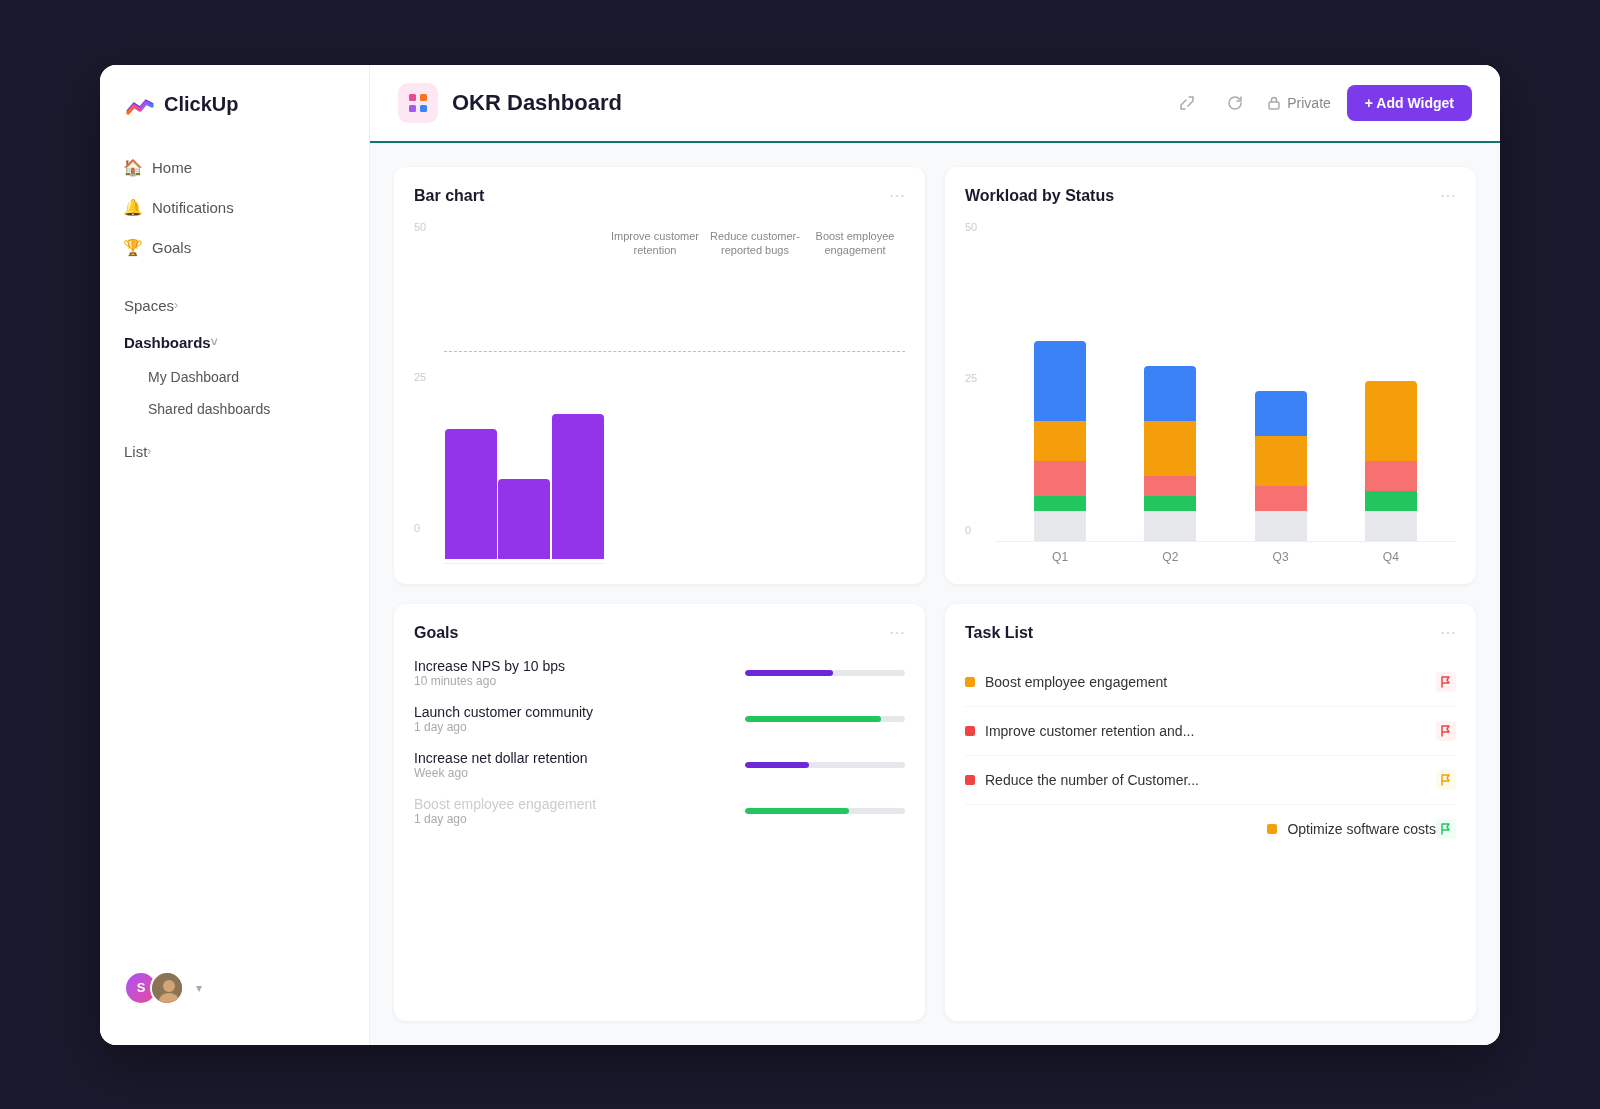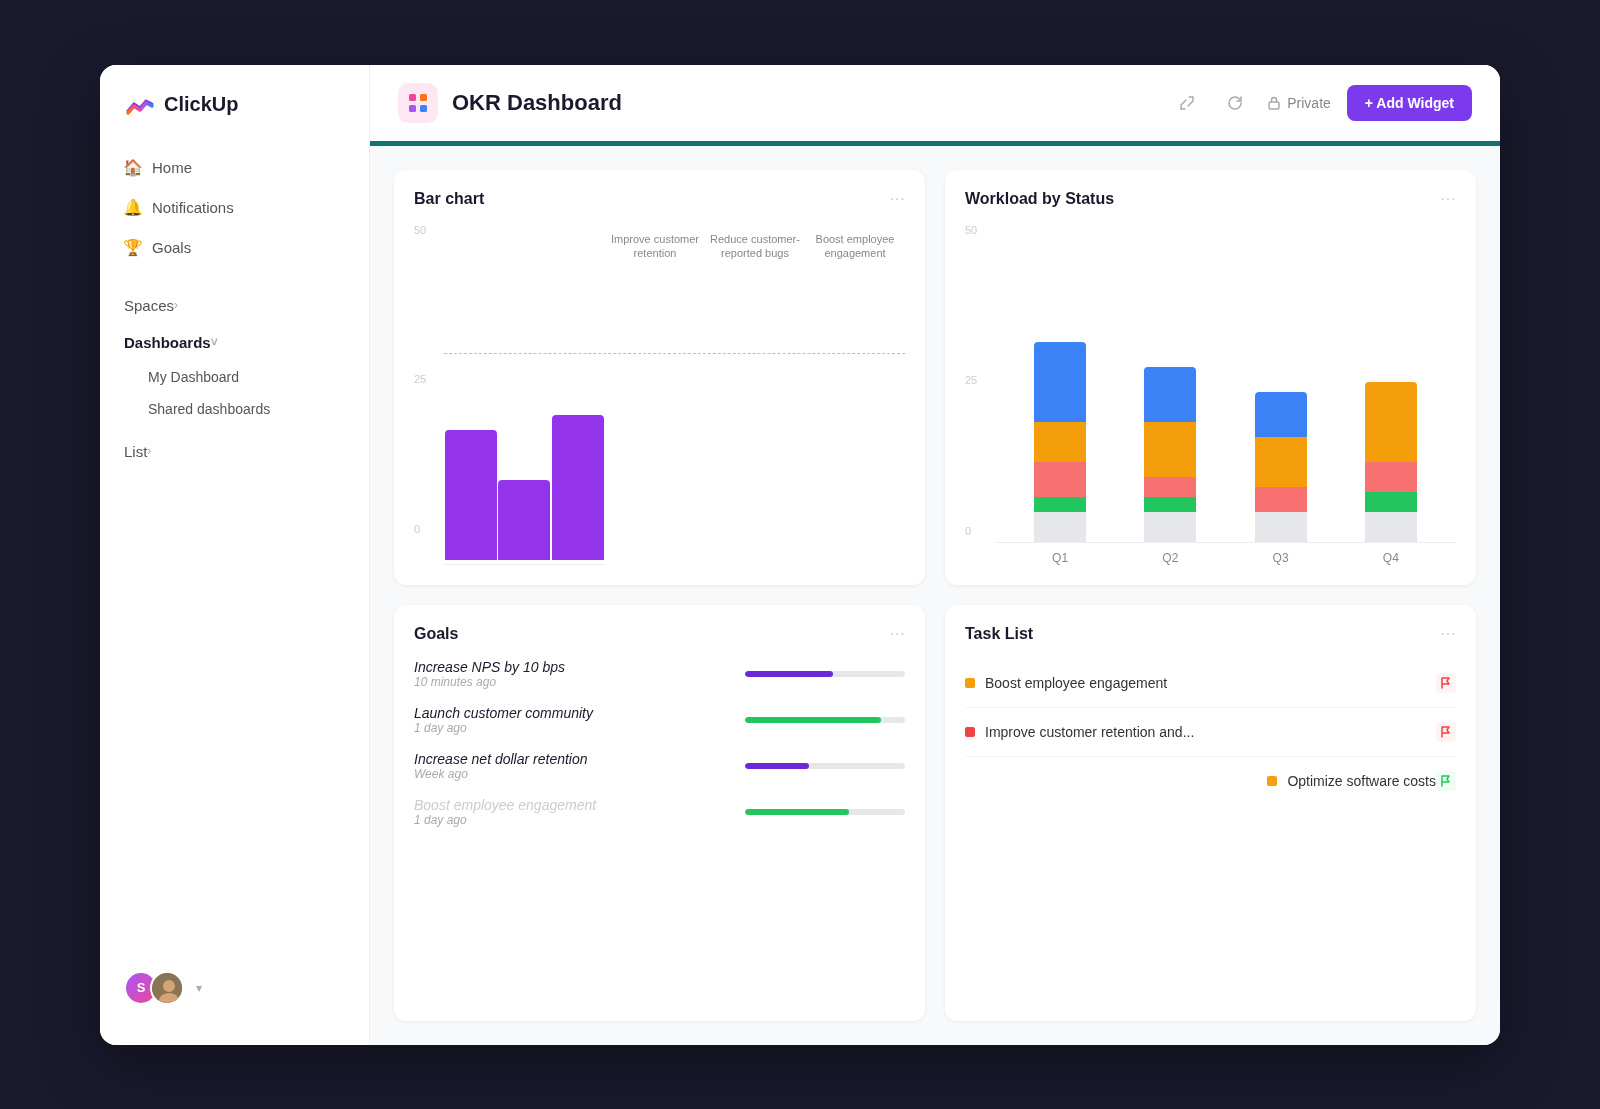--- a/index.html
+++ b/index.html
@@ -118,7 +118,7 @@
       display: flex;
       align-items: center;
       justify-content: space-between;
-      border-bottom: 5px solid #0f766e;
+      border-bottom: 2px solid #0f766e;
     }
     .header-left {
       display: flex;

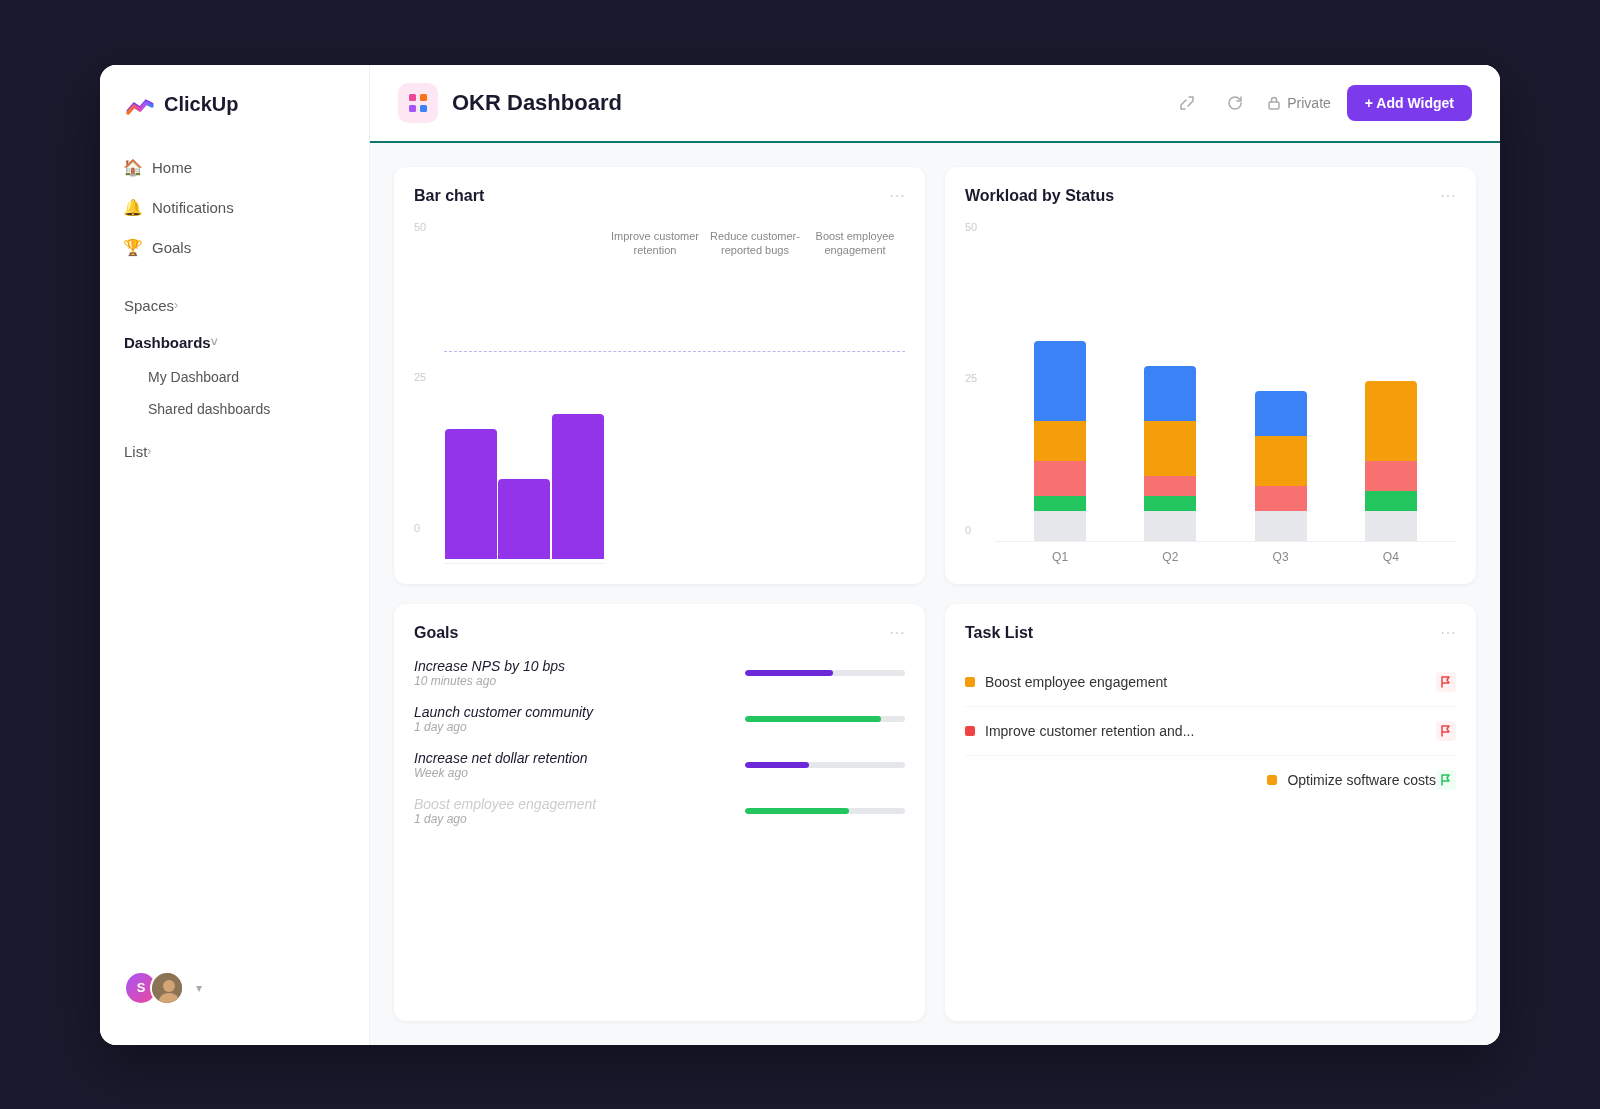--- a/index.html
+++ b/index.html
@@ -308,7 +308,7 @@
 
     
     .goals-list { display: flex; flex-direction: column; gap: 16px; }
-    .goal-item { display: flex; flex-direction: column; gap: 4px; font-style: italic; }
+    .goal-item { display: flex; flex-direction: column; gap: 4px; }
     .goal-name { font-size: 14px; font-weight: 500; color: #1a1a2e; }
     .goal-time { font-size: 12px; color: #aaa; }
     .goal-row { display: flex; align-items: center; gap: 10px; justify-content: space-between; }

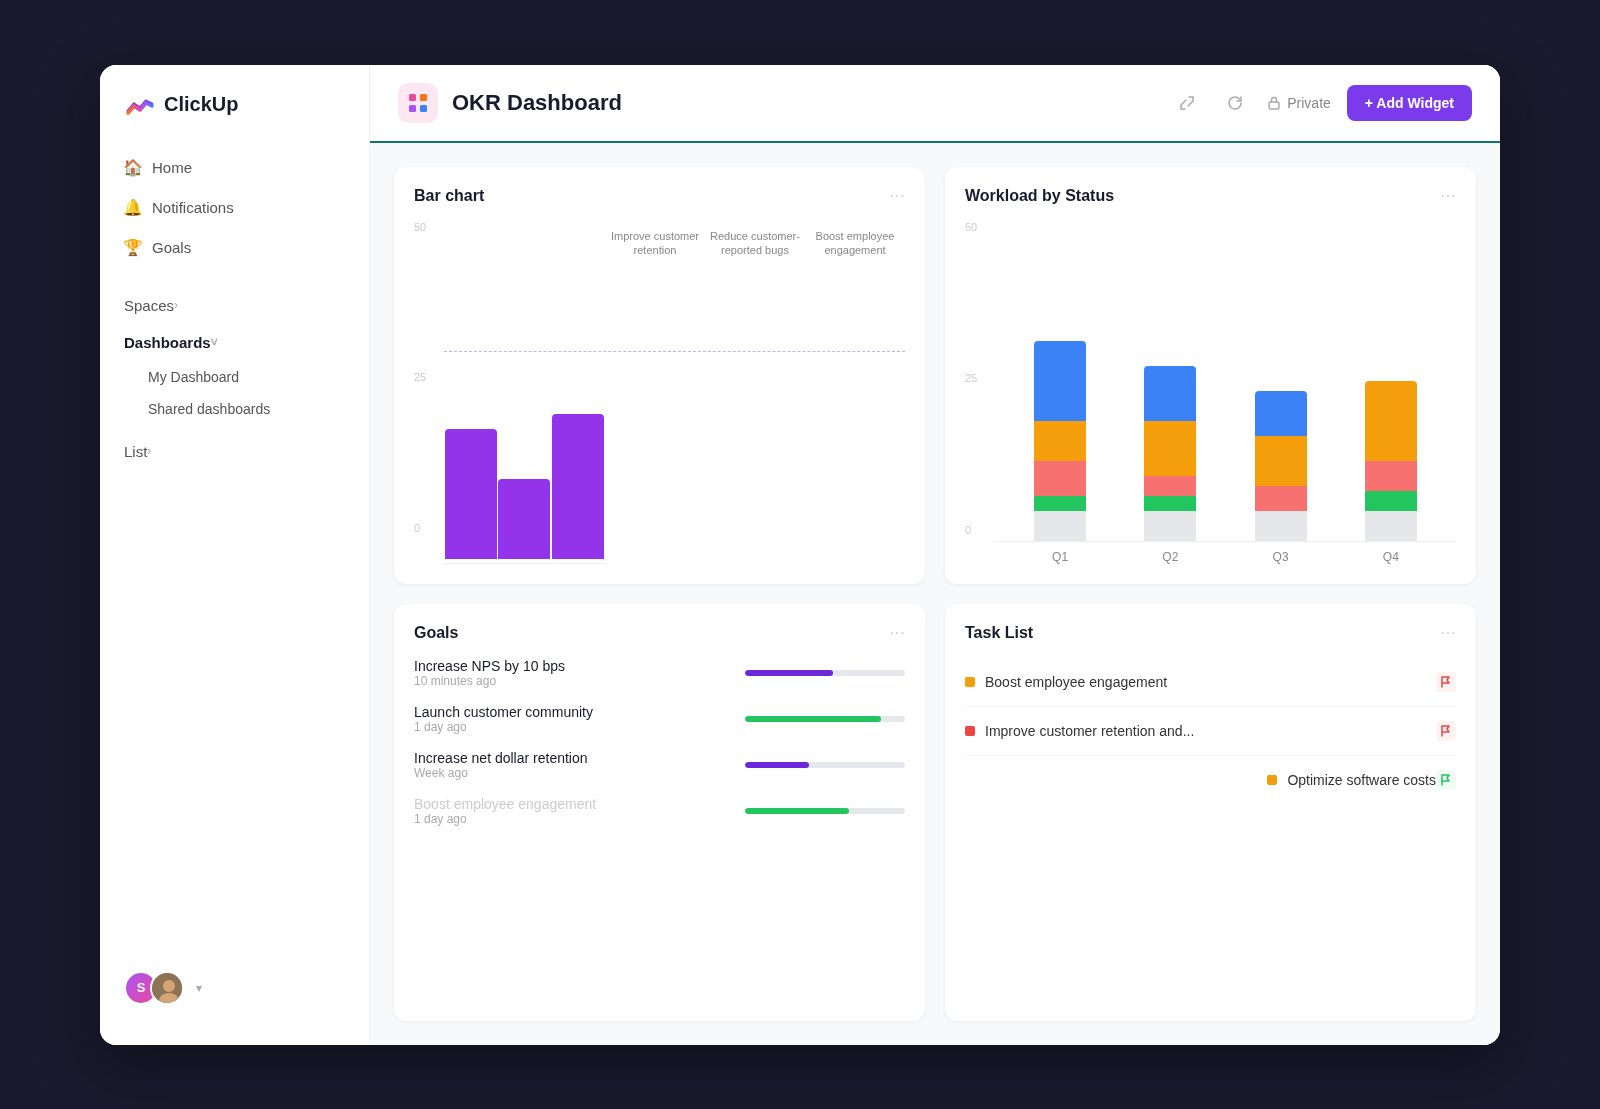--- a/index.html
+++ b/index.html
@@ -665,6 +665,17 @@
           </div>
           <div class="task-item">
             <div class="task-left">
+              <div class="task-dot dot-red"></div>
+              <span class="task-name">Reduce the number of Customer...</span>
+            </div>
+            <div class="task-flag flag-yellow">
+              <svg width="10" height="12" viewBox="0 0 10 12">
+                  <path d="M1 1v10M1 1h7l-2 3 2 3H1" stroke="#f59e0b" stroke-width="1.5" fill="none" stroke-linecap="round" stroke-linejoin="round"></path>
+                </svg>
+            </div>
+          </div>
+          <div class="task-item">
+            <div class="task-left">
               <div class="task-dot dot-yellow"></div>
               <span class="task-name">Optimize software costs</span>
             </div>

